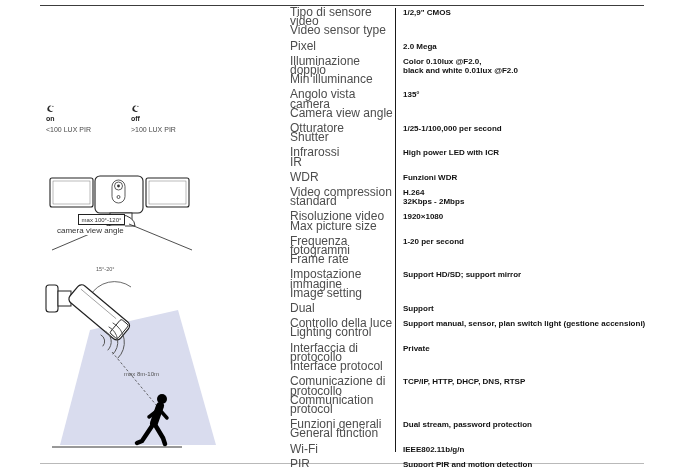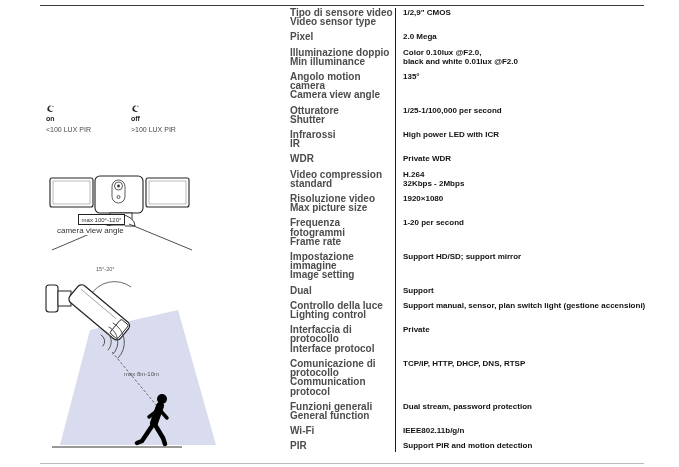--- a/index.html
+++ b/index.html
@@ -39,7 +39,7 @@
   
   .spec-table{position:absolute;left:290px;top:8px;width:382px;}
   .spec-row{display:flex;margin-bottom:6px;}
-  .spec-label{width:105px;flex:none;font-size:10px;line-height:9.2px;color:#4d4d4d;font-weight:bold;}
+  .spec-label{width:105px;flex:none;font-size:12px;line-height:9.2px;color:#4d4d4d;}
   .spec-value{flex:1;padding-left:8px;font-size:8px;line-height:9.2px;font-weight:bold;color:#111;}
   .table-divider{position:absolute;left:395px;top:8px;width:1px;height:444px;background:#1a1a1a;}
 </style>

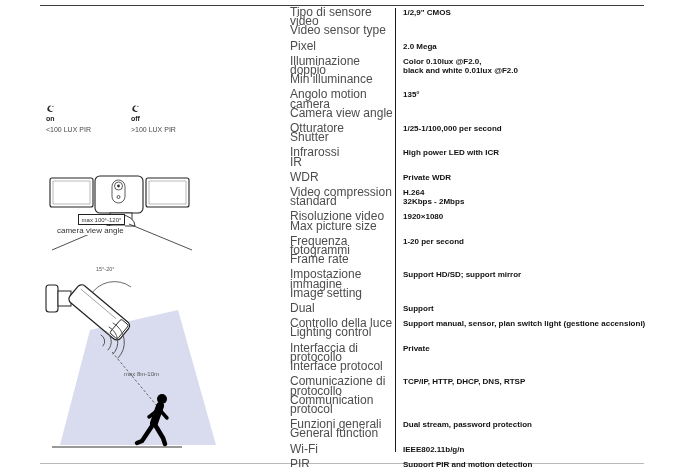--- a/index.html
+++ b/index.html
@@ -164,7 +164,7 @@
 
     <div class="spec-row">
       <div class="spec-label">
-        <div>Angolo motion camera</div>
+        <div>Angolo vista camera</div>
         <div>Camera view angle</div>
       </div>
       <div class="spec-value">

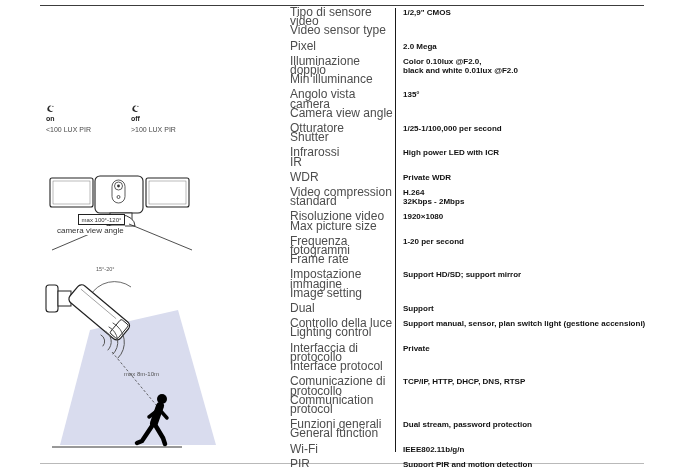--- a/index.html
+++ b/index.html
@@ -198,7 +198,7 @@
         <div></div>
       </div>
       <div class="spec-value">
-        <div>Private WDR</div>
+        <div>Funzioni WDR</div>
       </div>
     </div>
 

